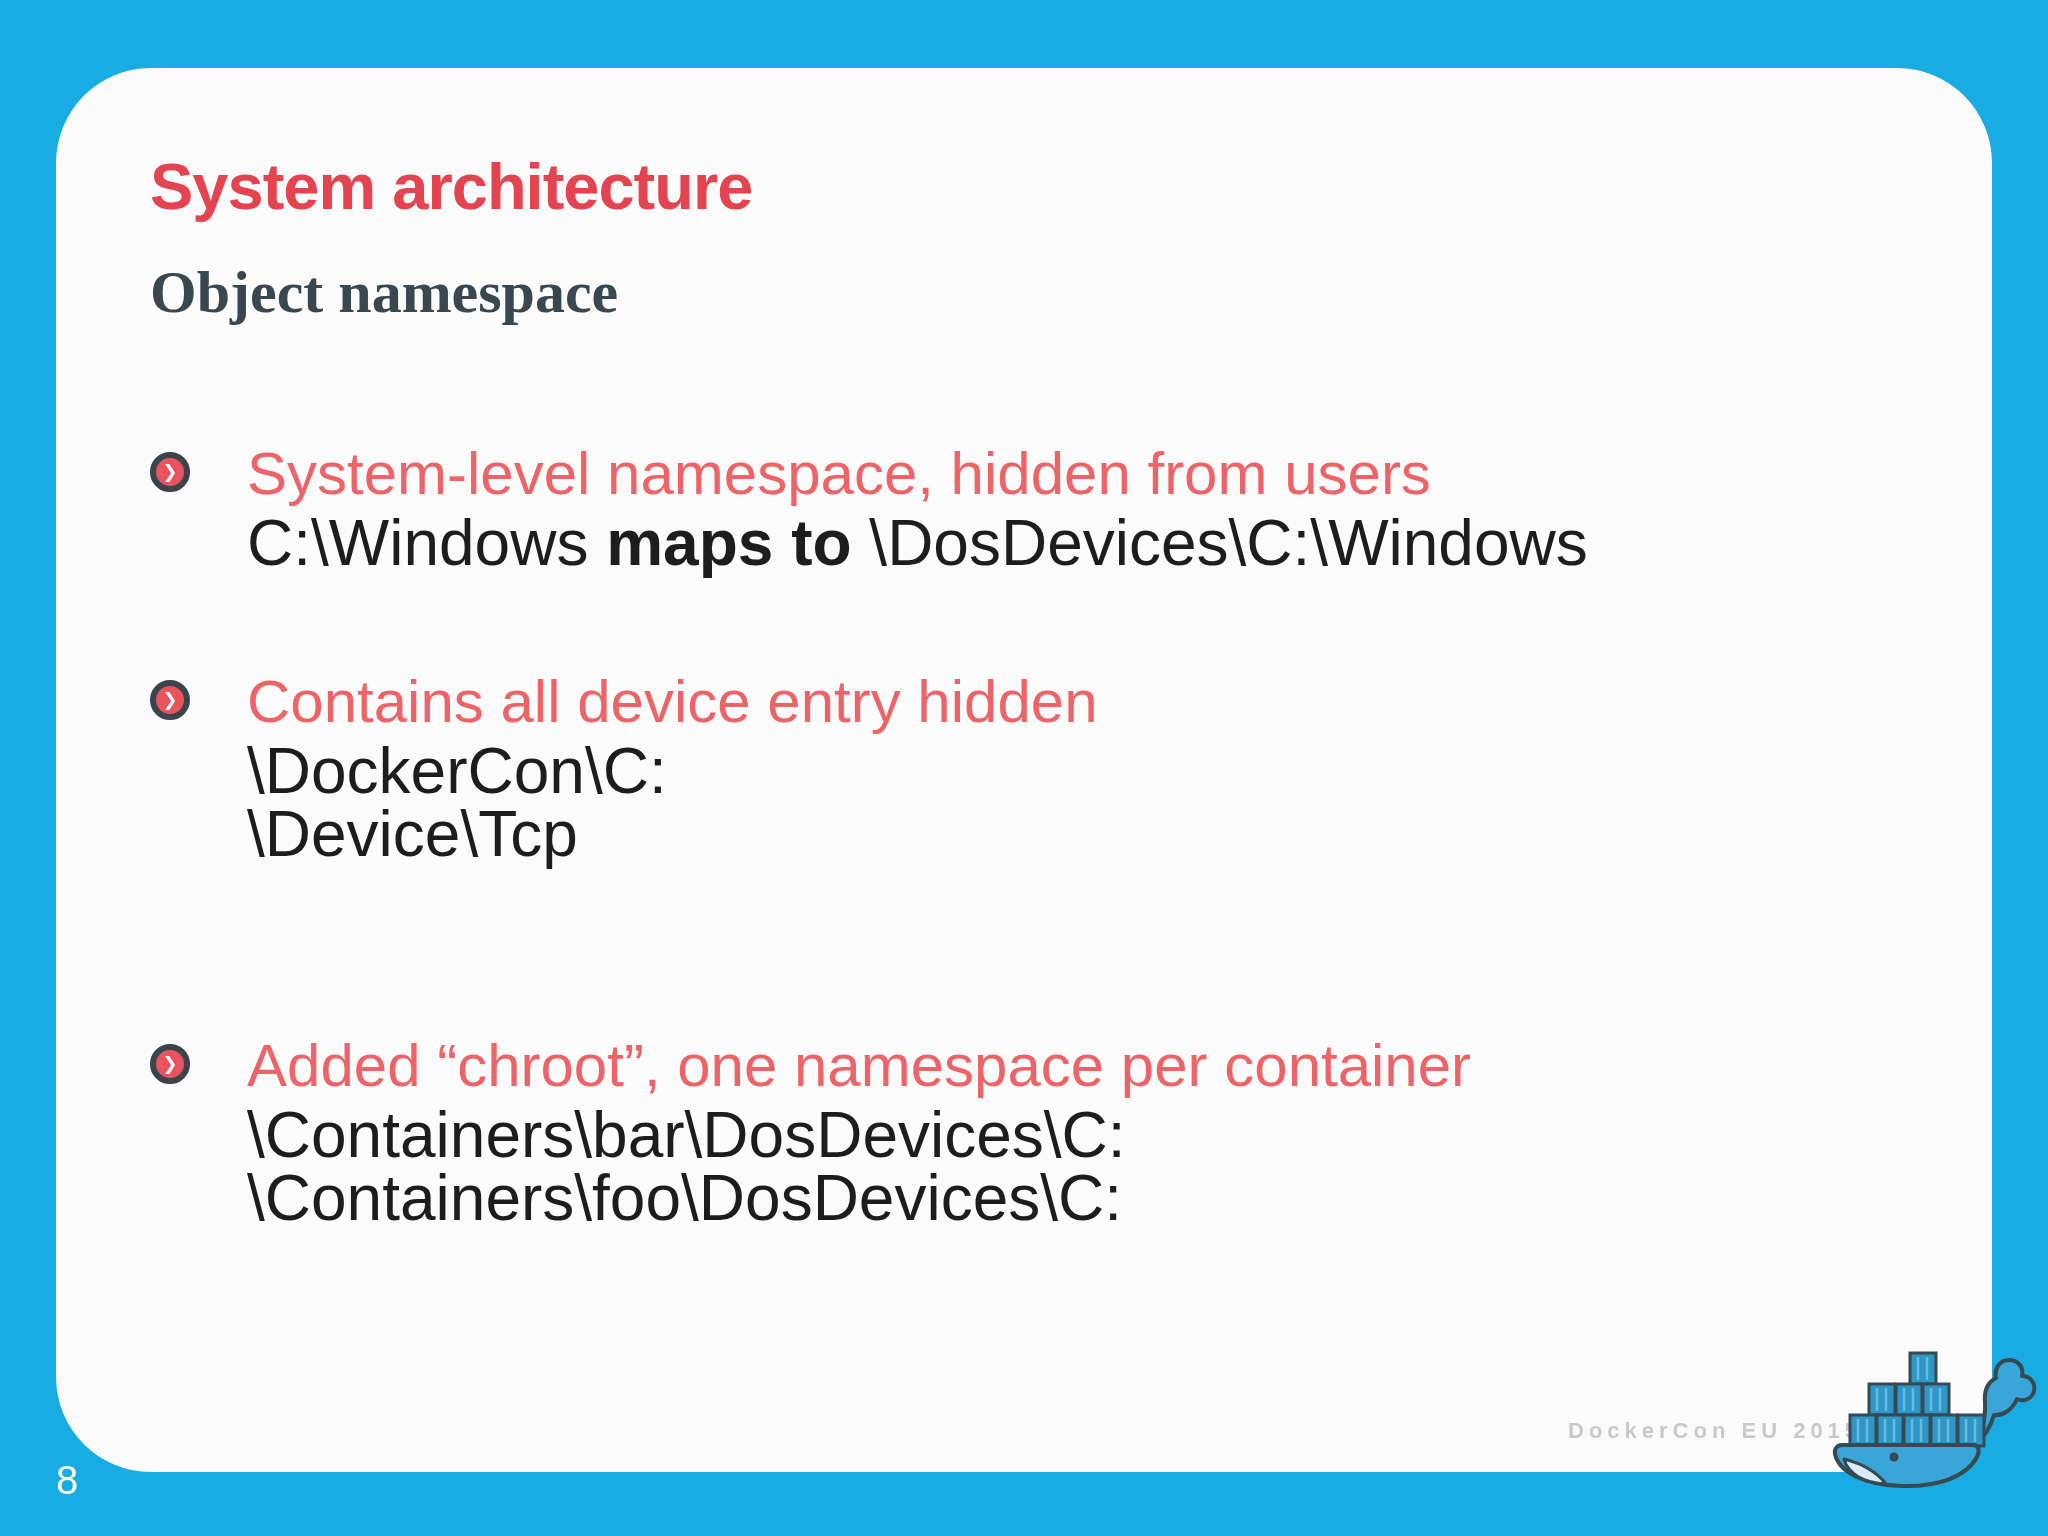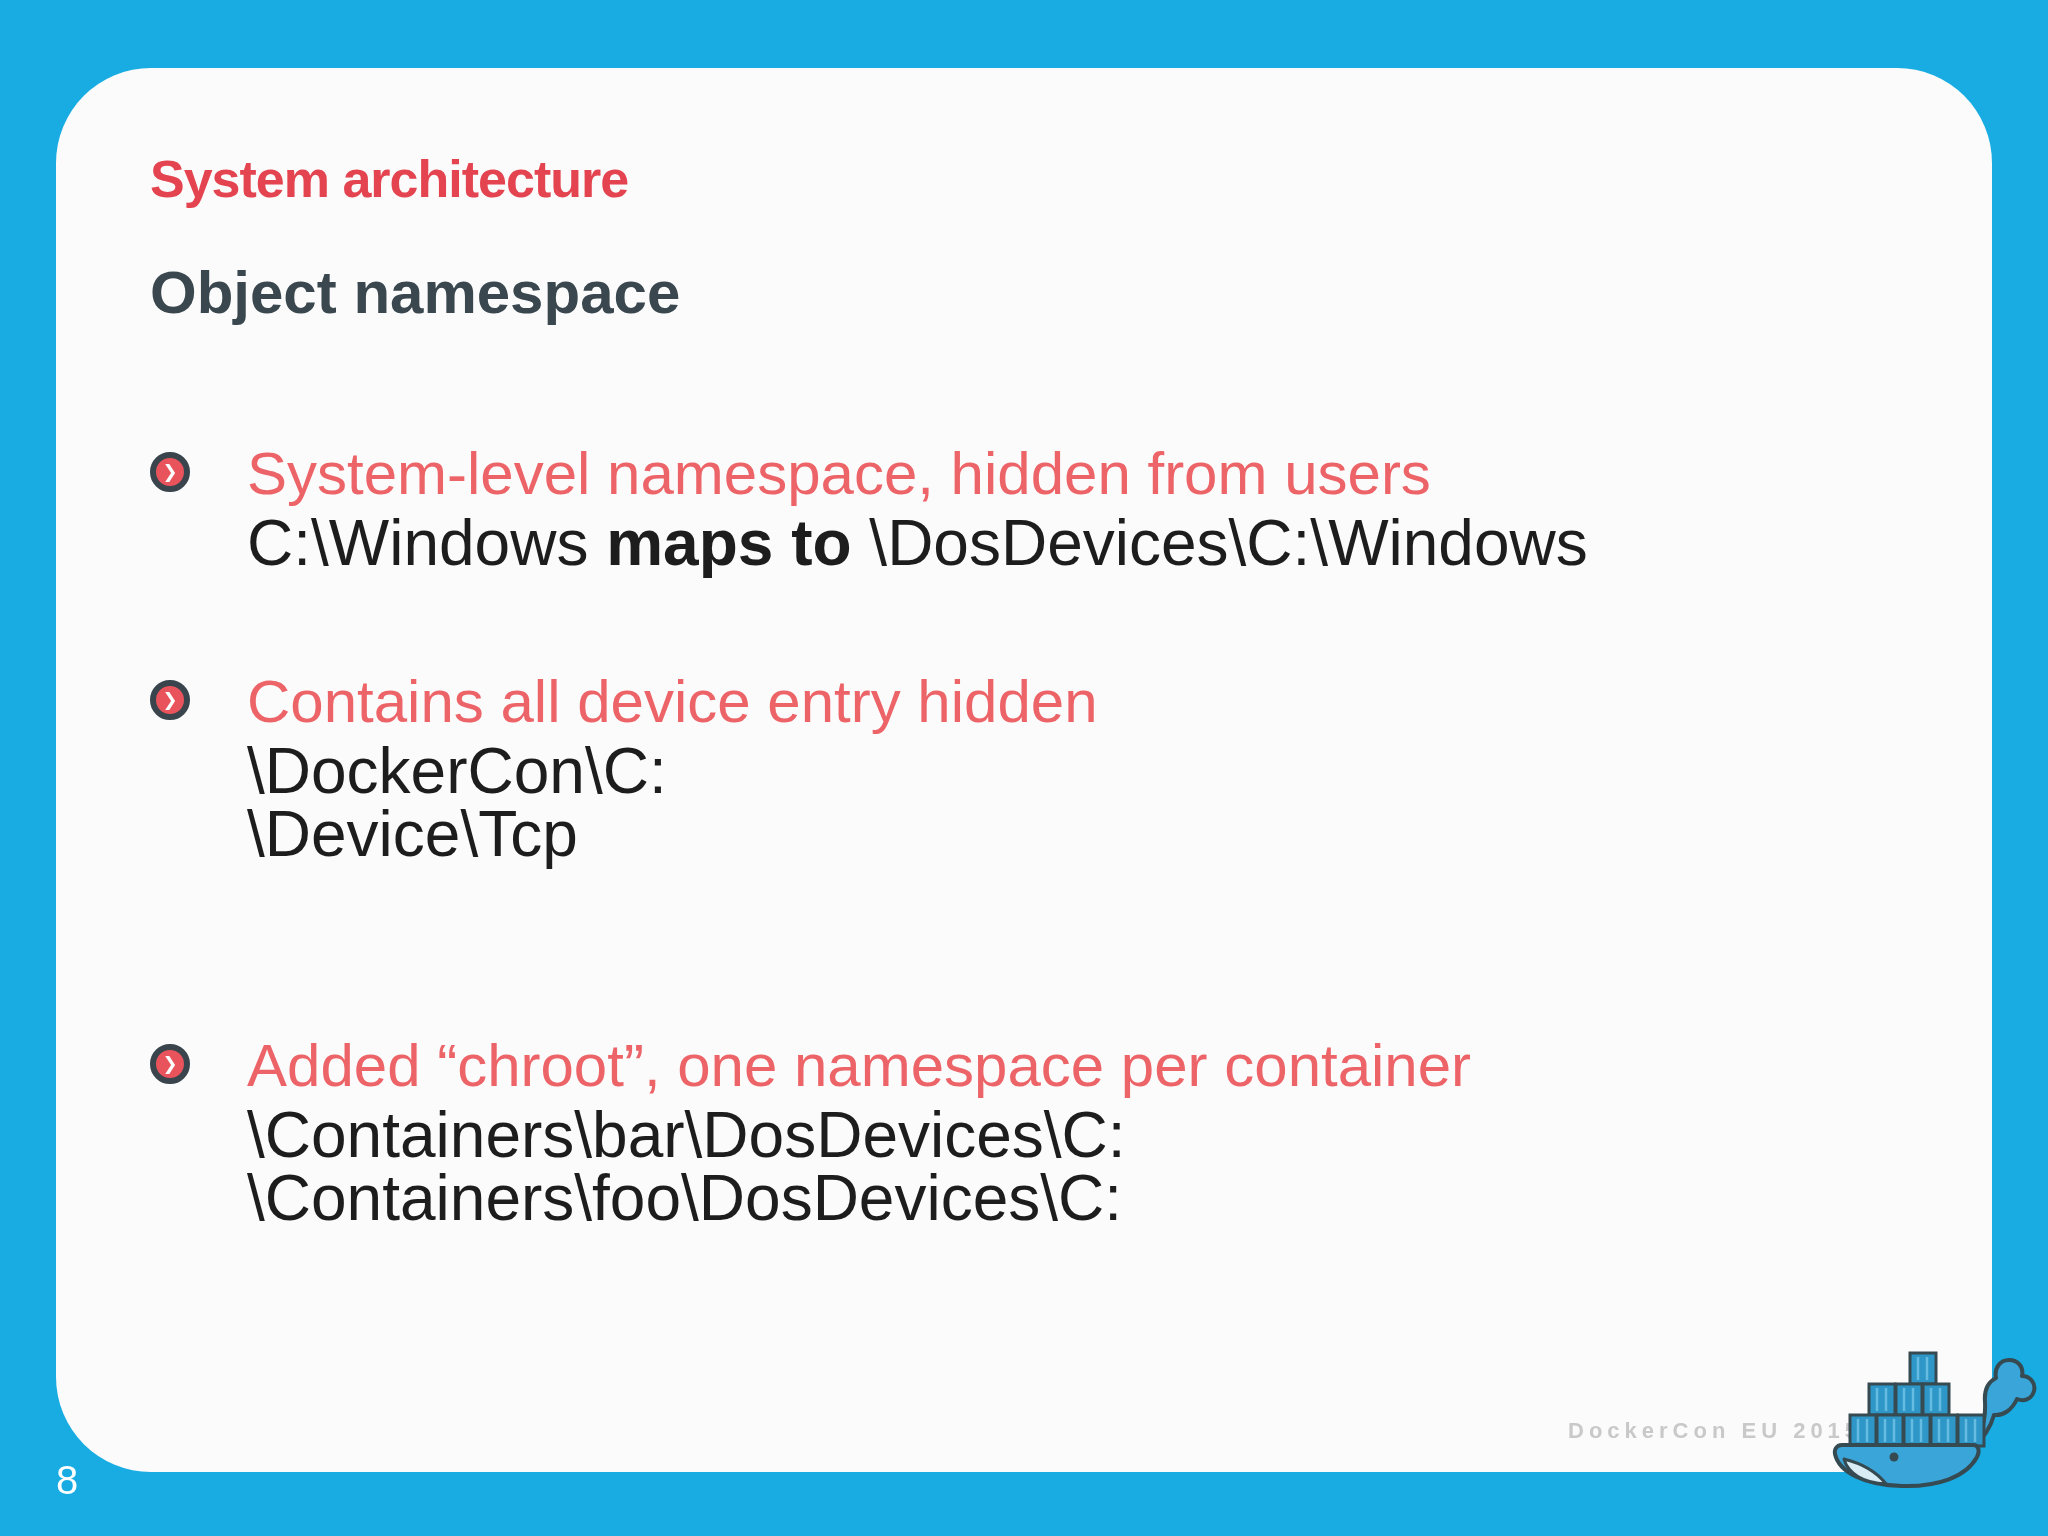--- a/index.html
+++ b/index.html
@@ -38,7 +38,7 @@
     position: absolute;
     left: 94px; top: 82px;
     margin: 0;
-    font-size: 52px;
+    font-size: 65px;
     font-weight: bold;
     line-height: 1.15;
     color: var(--title-red);

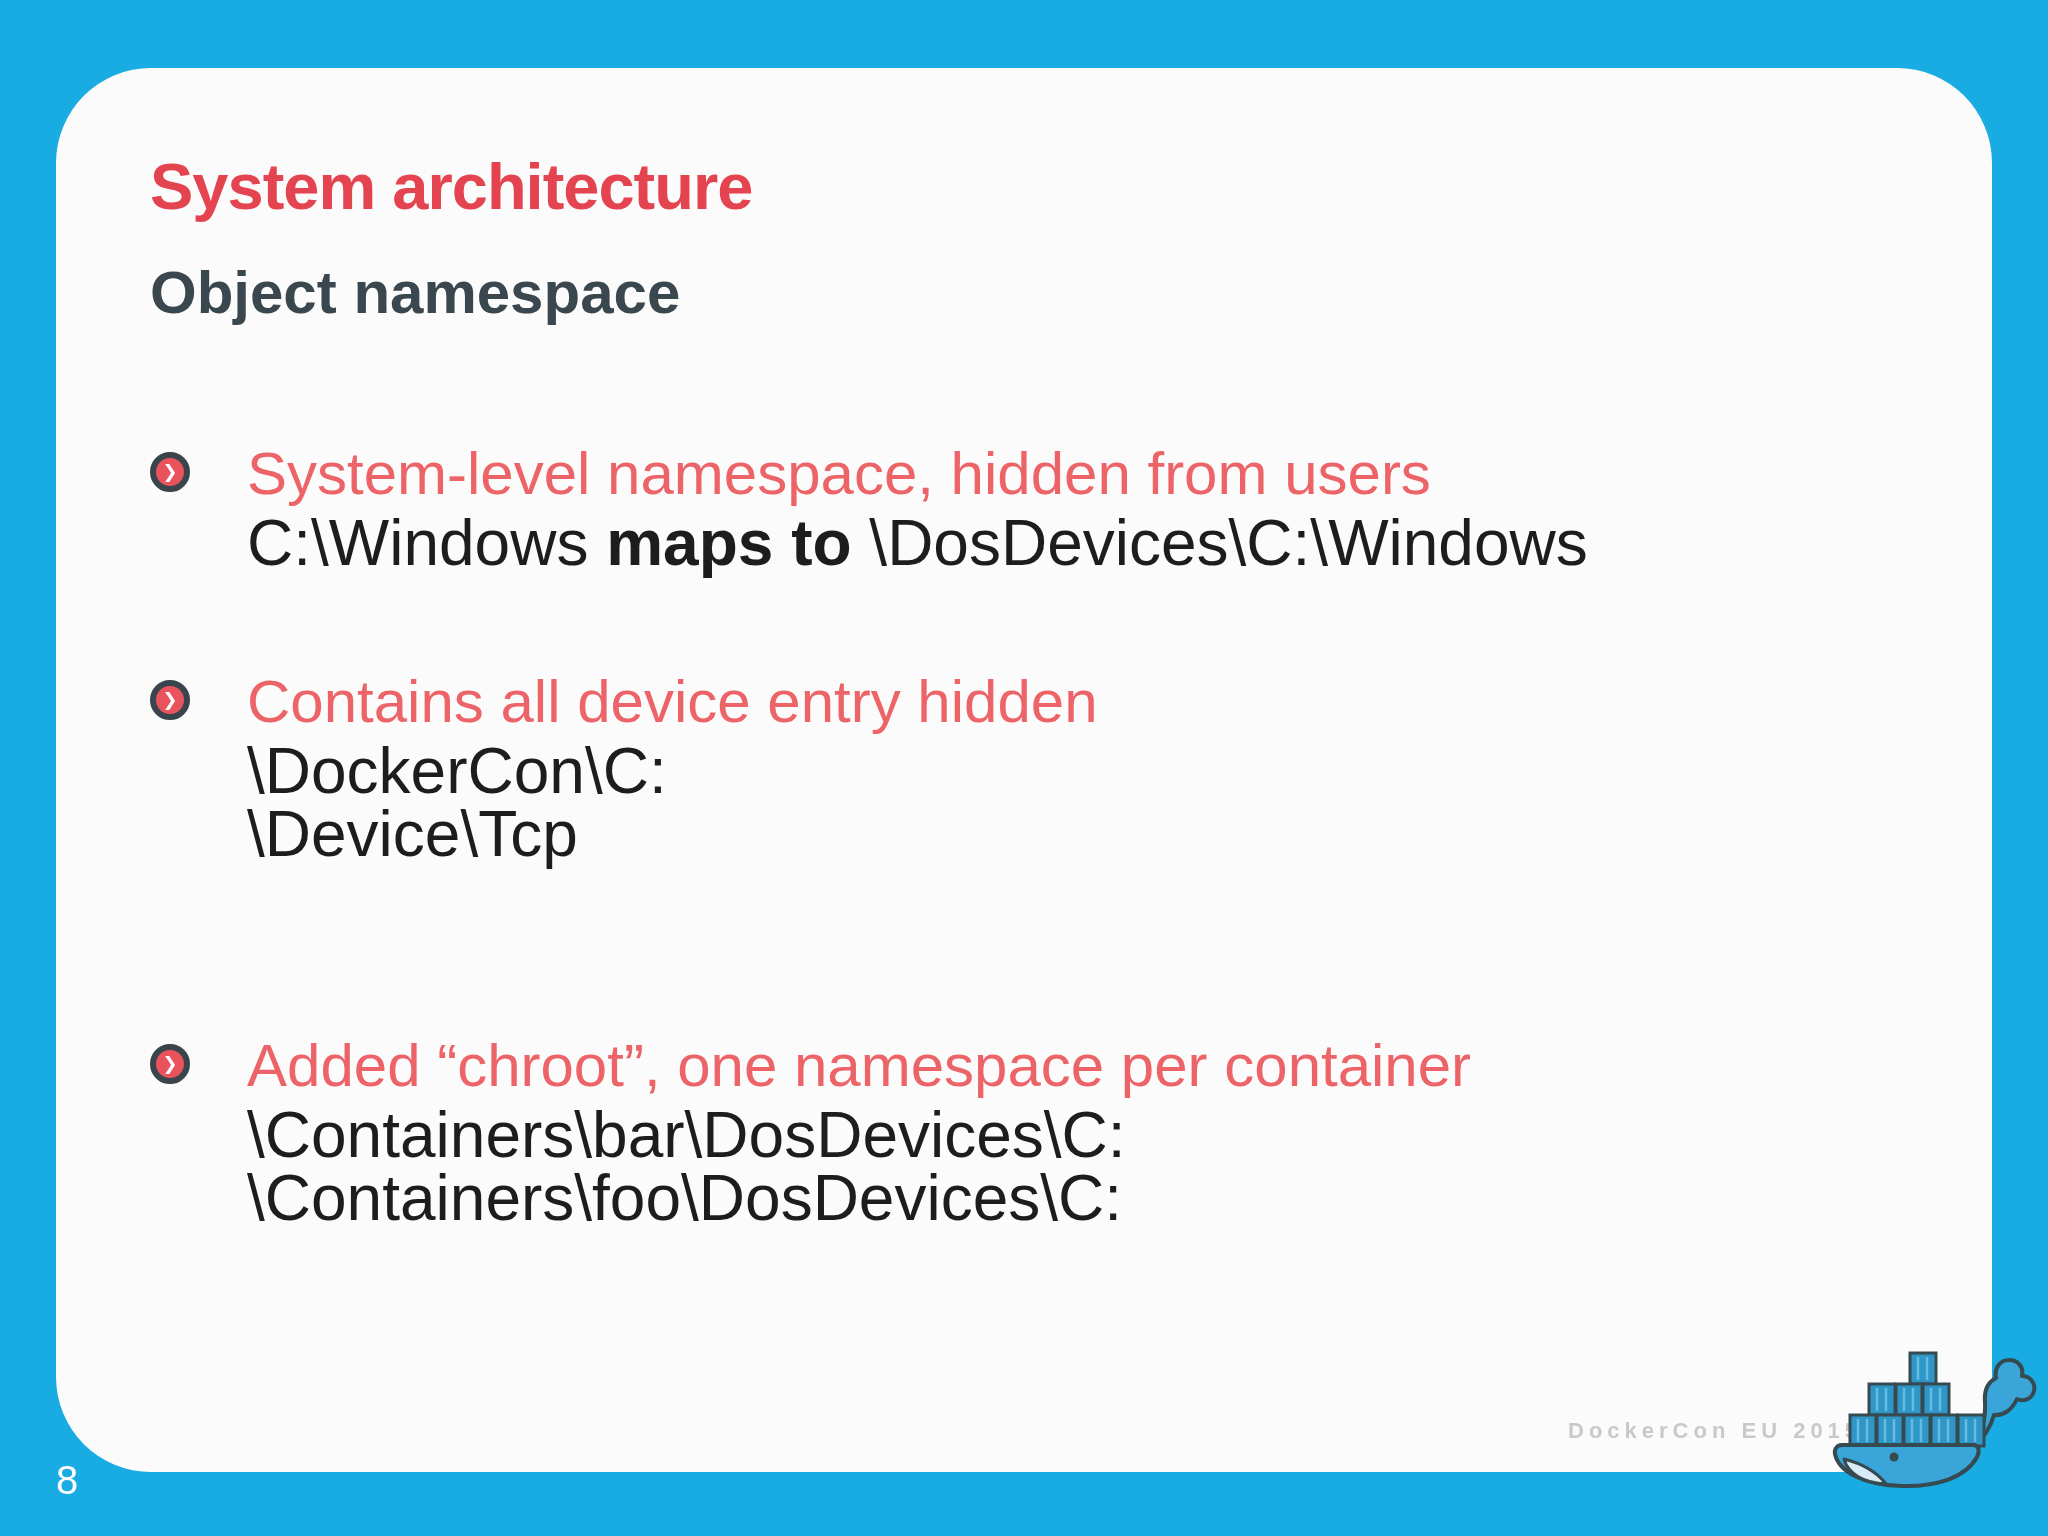--- a/index.html
+++ b/index.html
@@ -52,6 +52,7 @@
     font-weight: bold;
     line-height: 1.15;
     color: var(--subtitle-slate);
+    font-family: Liberation Serif, serif;
   }
   .bullet-group {
     position: absolute;

